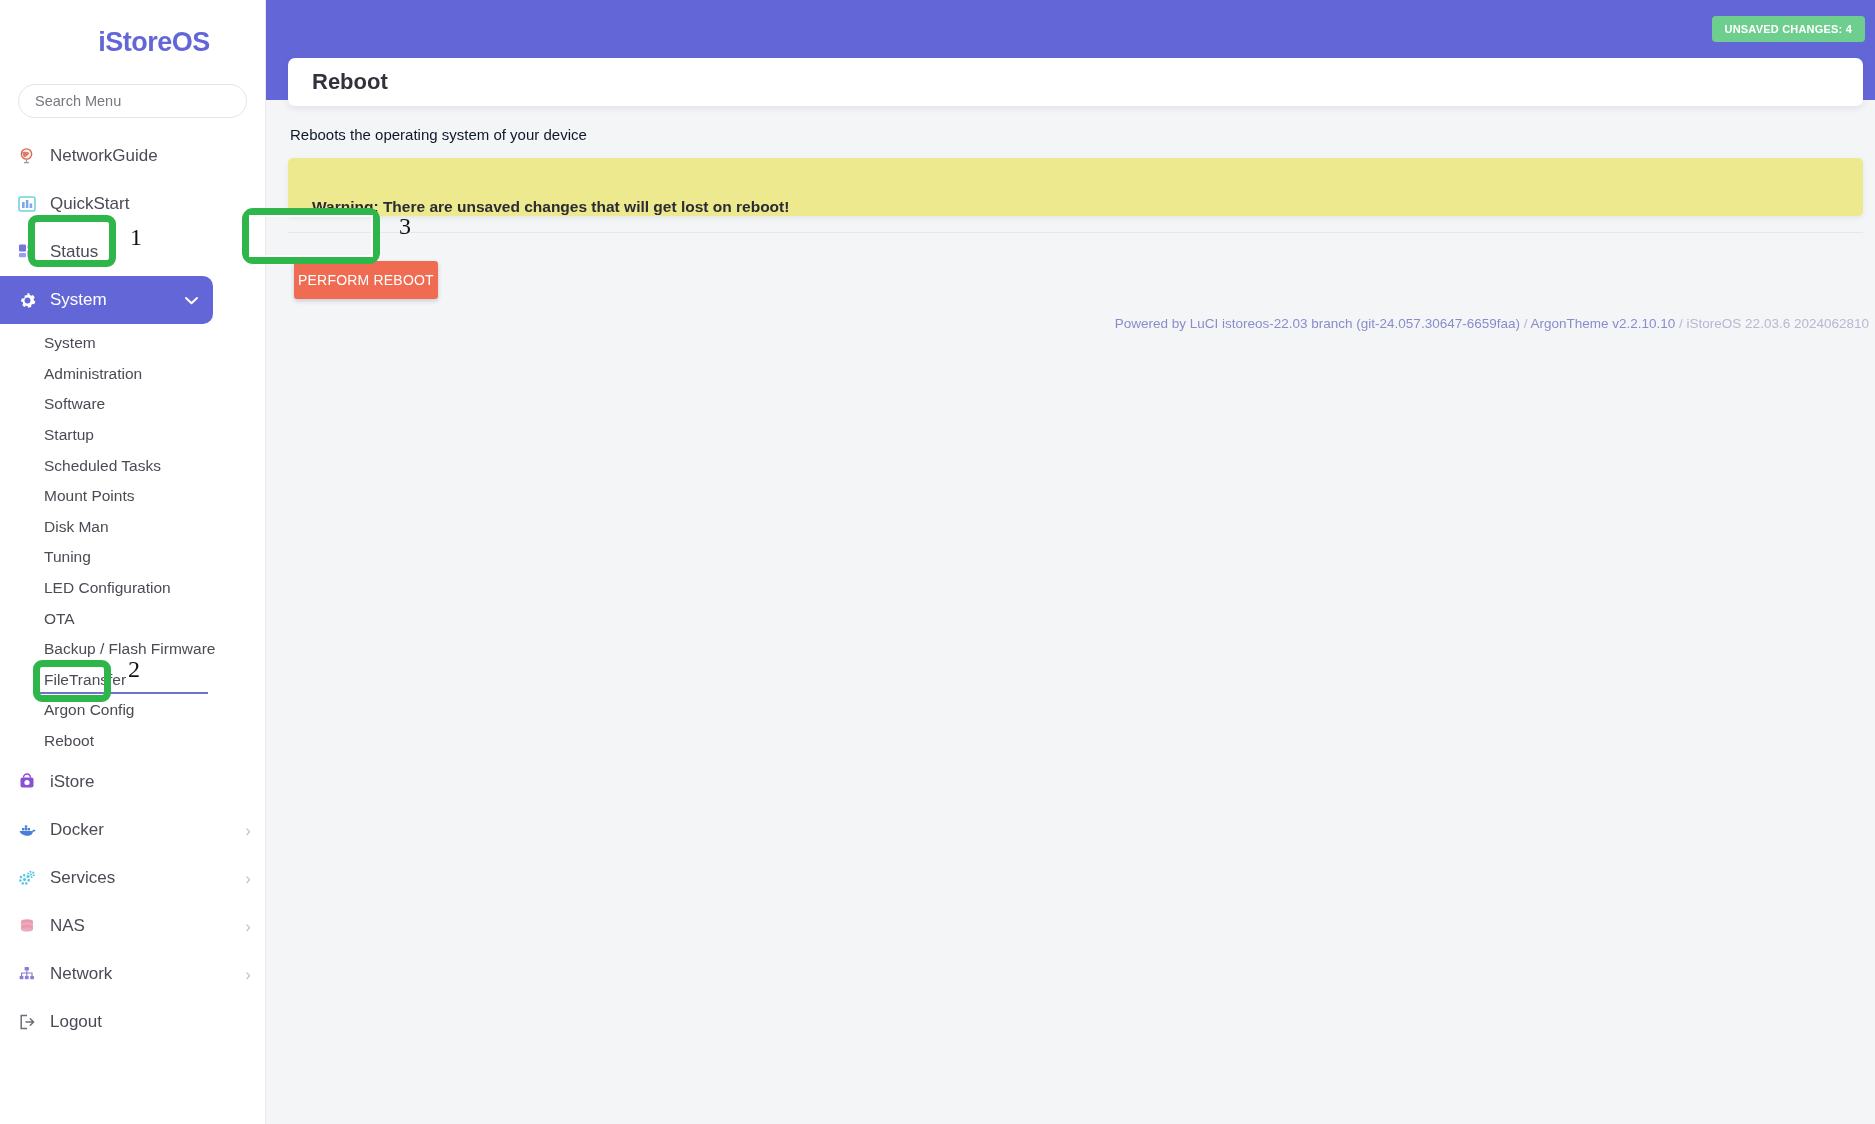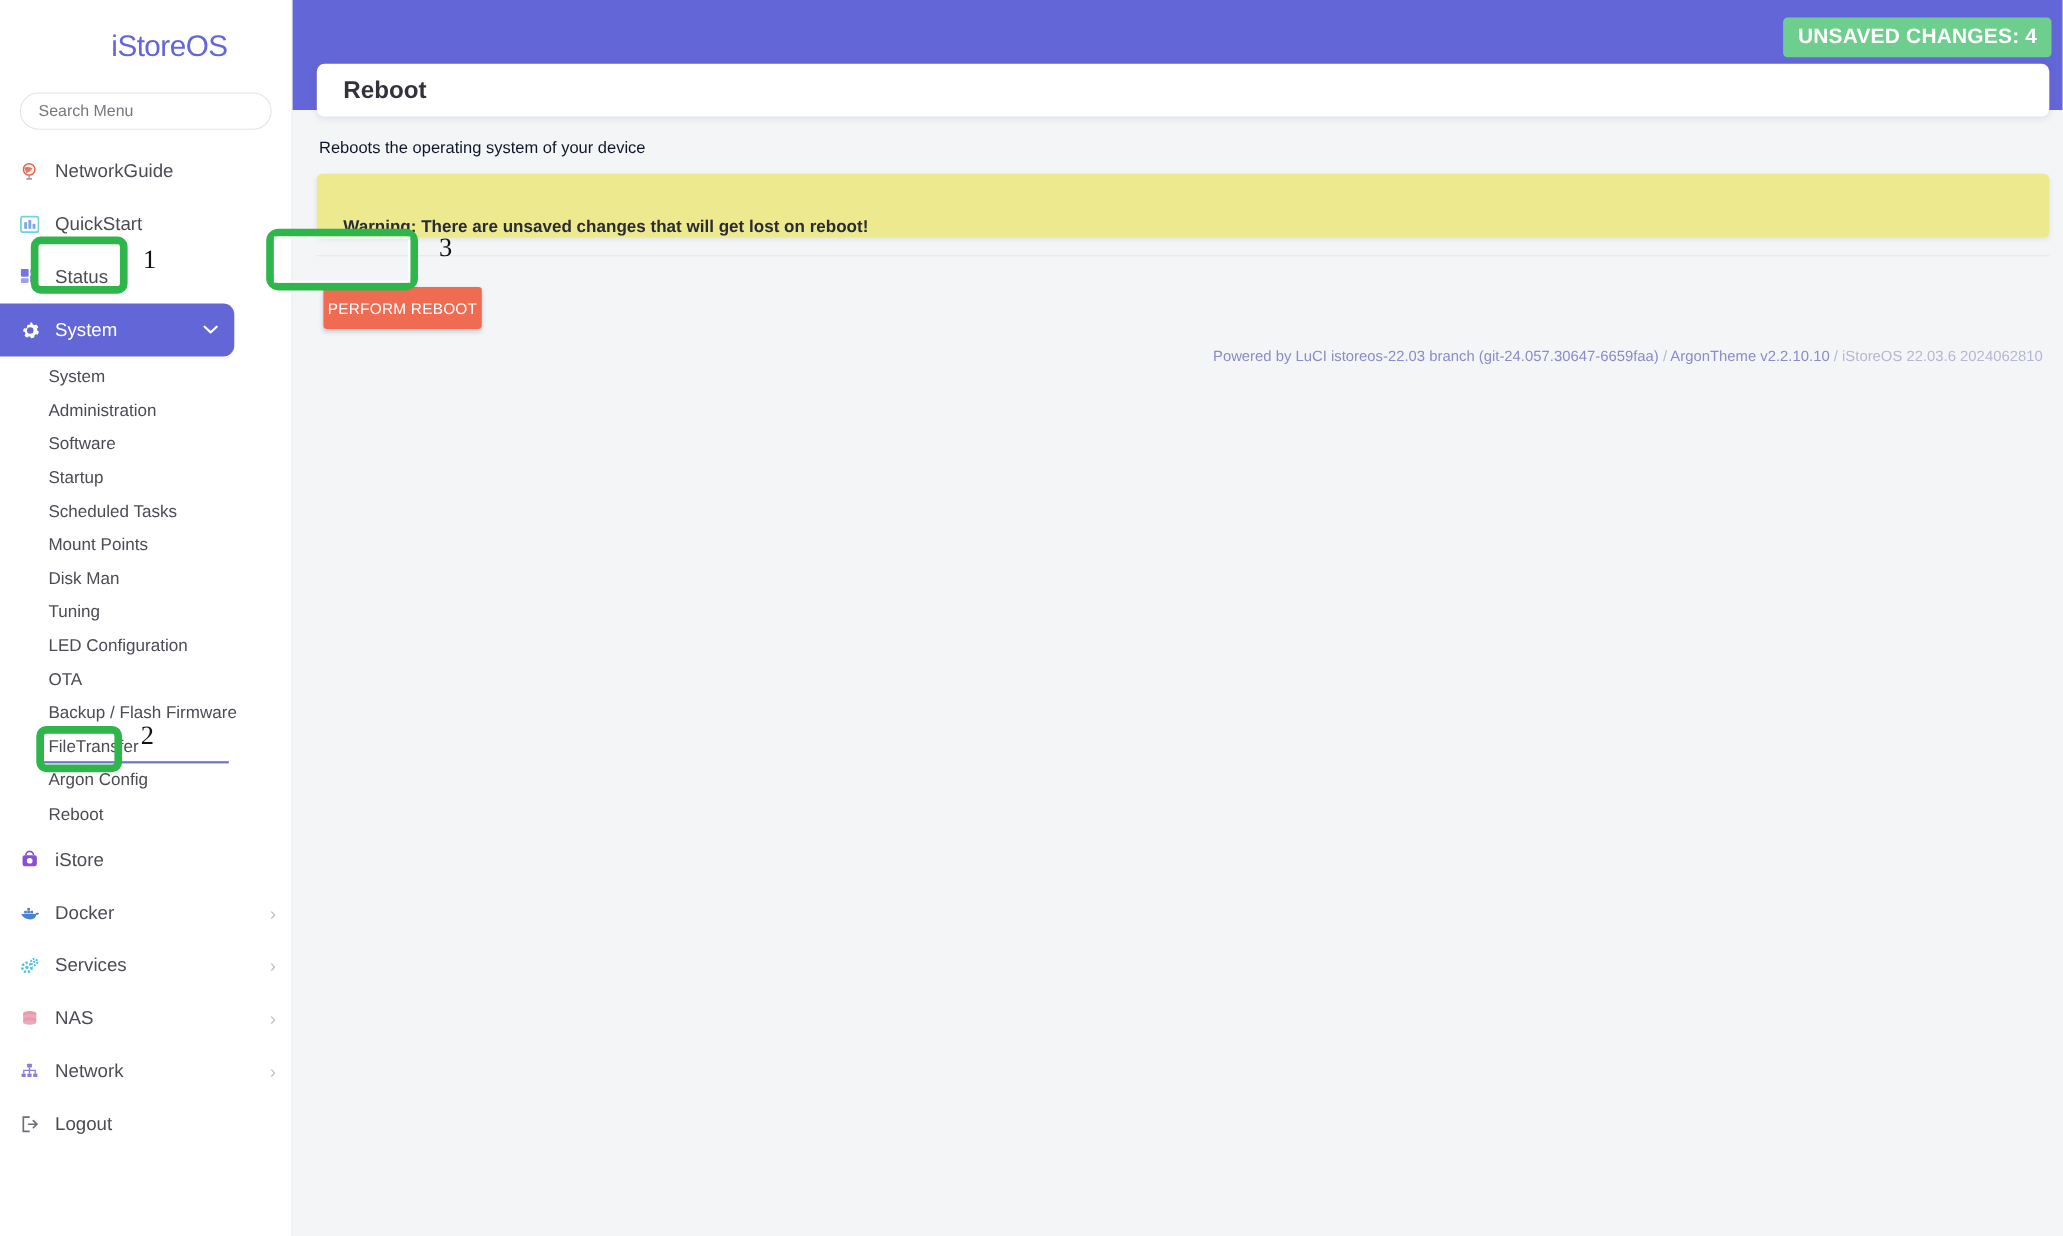--- a/index.html
+++ b/index.html
@@ -27,7 +27,7 @@
     align-items: center;
     justify-content: center;
     font-size: 27px;
-    font-weight: normal;
+    font-weight: bold;
     color: #6366d6;
     letter-spacing: -0.5px;
     margin-left: 43px;

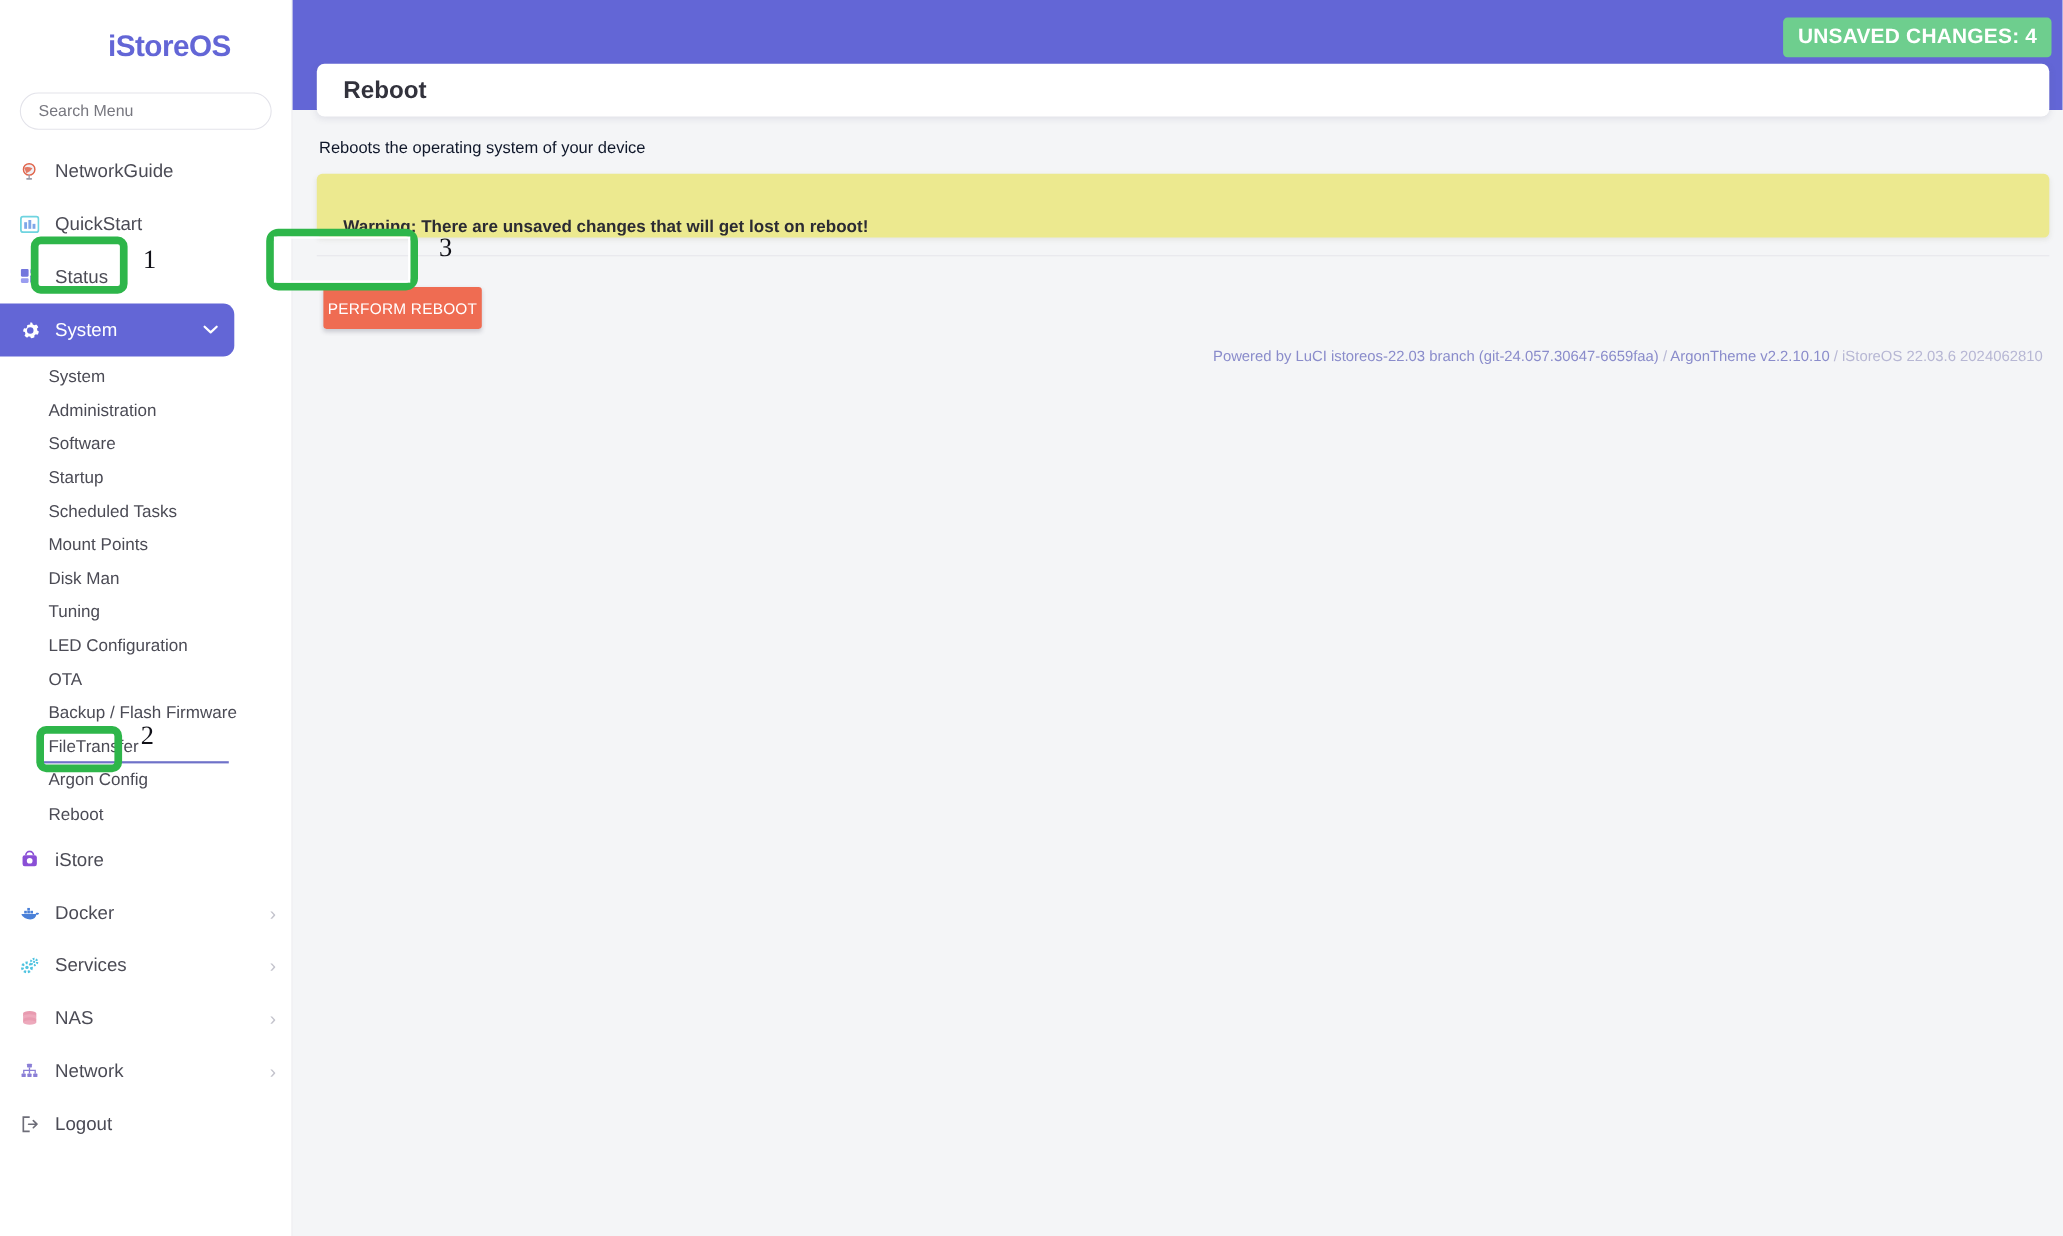--- a/index.html
+++ b/index.html
@@ -120,7 +120,7 @@
     right: 10px;
     background: #6ece8e;
     color: #ffffff;
-    font-size: 19px;
+    font-size: 11px;
     font-weight: bold;
     padding: 7px 13px;
     border-radius: 4px;

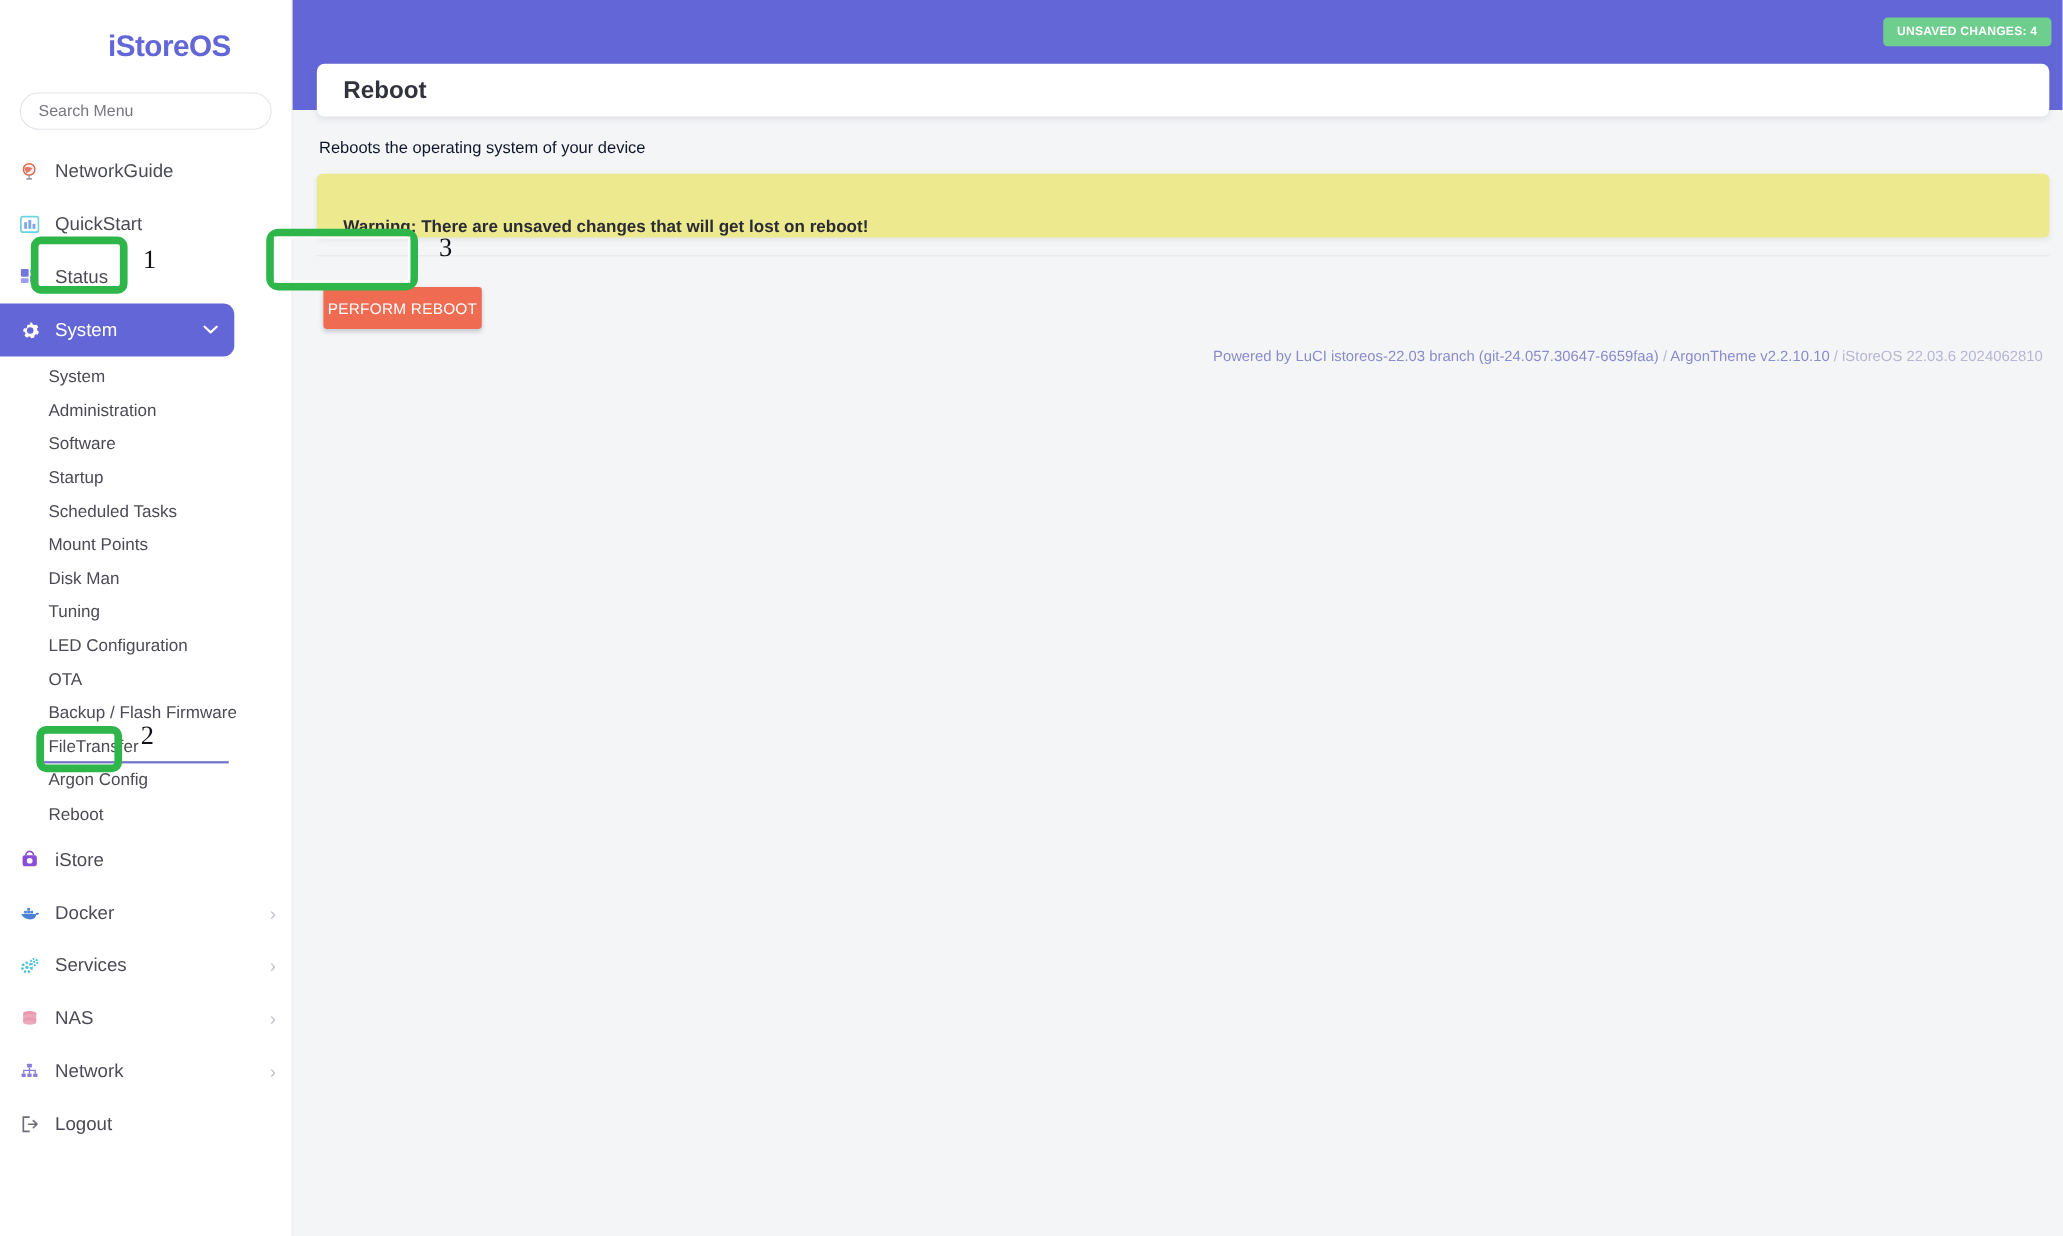--- a/index.html
+++ b/index.html
@@ -212,7 +212,7 @@
   #footer {
     position: absolute;
     top: 190px;
-    left: 0;
+    left: 12px;
     width: 1597px;
     text-align: right;
     font-size: 13.5px;

